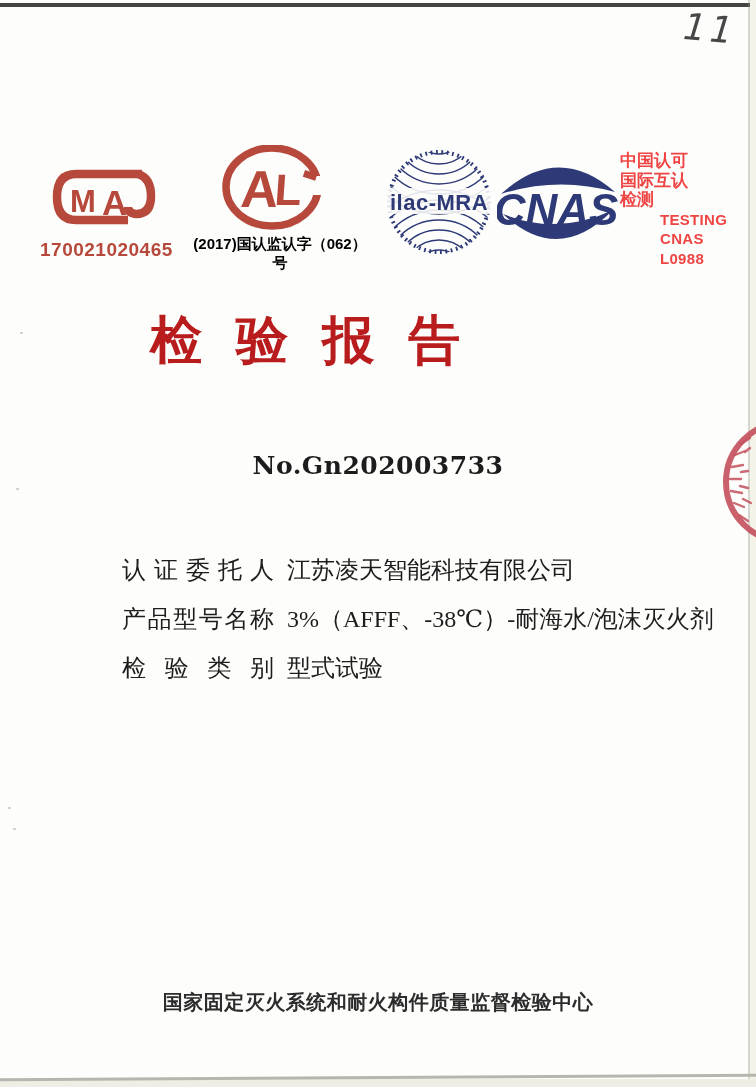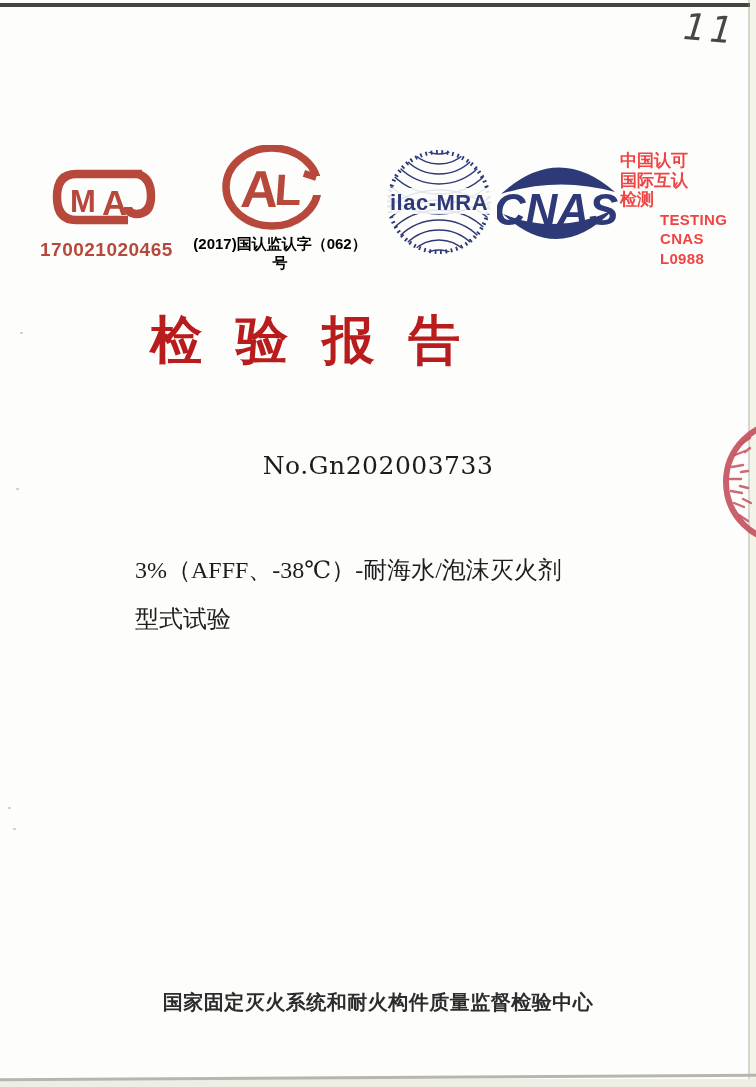--- a/index.html
+++ b/index.html
@@ -51,7 +51,7 @@
   .report-no {
     position:absolute; left:0; top:451px; width:756px; text-align:center;
     font-family:"DejaVu Serif","Liberation Serif",serif;
-    font-size:25px; font-weight:400; color:#1c1c1c; letter-spacing:0.5px;
+    font-size:25px; font-weight:700; color:#1c1c1c; letter-spacing:0.5px;
   }
   .fields { position:absolute; left:122px; top:554px; }
   .field-row { display:flex; align-items:baseline; margin-bottom:21px; height:28px; }

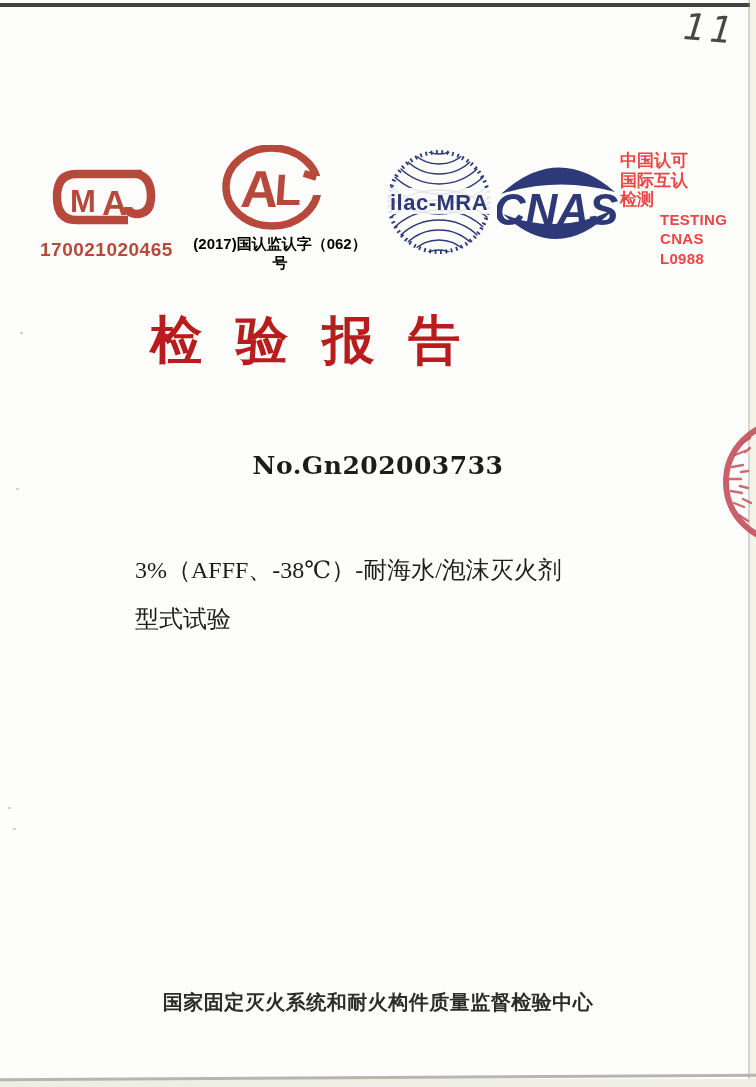--- a/index.html
+++ b/index.html
@@ -154,6 +154,10 @@
 
   <div class="fields">
     <div class="field-row">
+      <div class="field-label">认 证 委 托 人</div>
+      <div class="field-value">江苏凌天智能科技有限公司</div>
+    </div>
+    <div class="field-row">
       <div class="field-value">3%（AFFF、-38℃）-耐海水/泡沫灭火剂</div>
     </div>
     <div class="field-row">

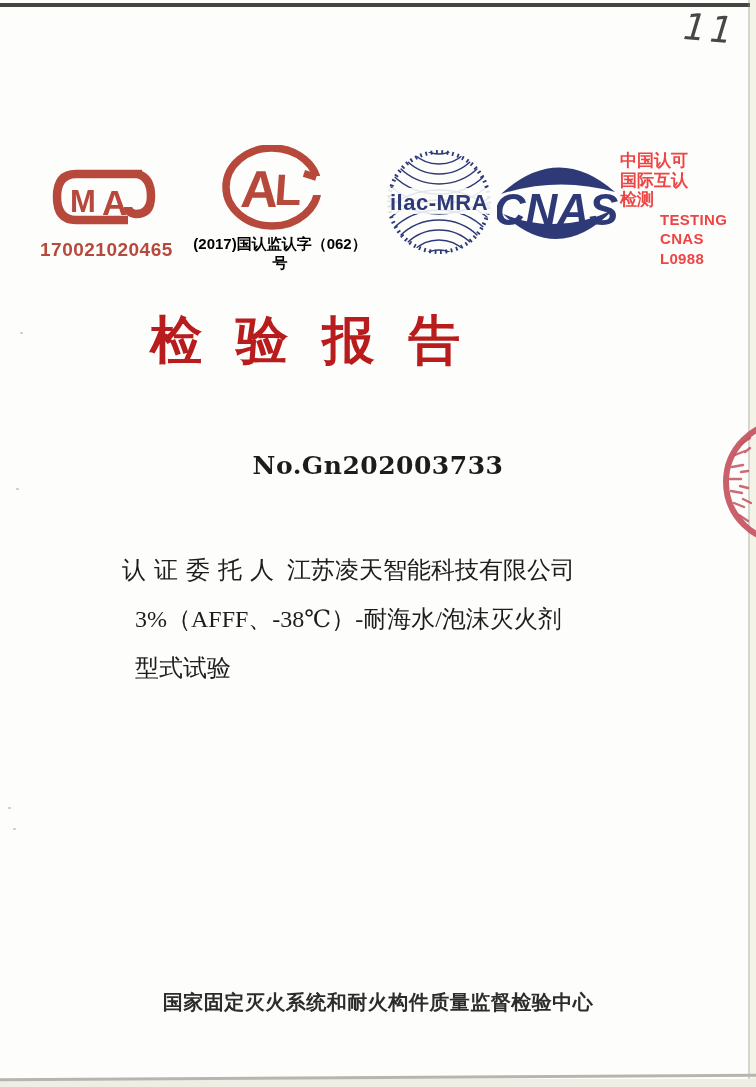--- a/index.html
+++ b/index.html
@@ -158,6 +158,7 @@
       <div class="field-value">江苏凌天智能科技有限公司</div>
     </div>
     <div class="field-row">
+      <div class="field-label">产品型号名称</div>
       <div class="field-value">3%（AFFF、-38℃）-耐海水/泡沫灭火剂</div>
     </div>
     <div class="field-row">

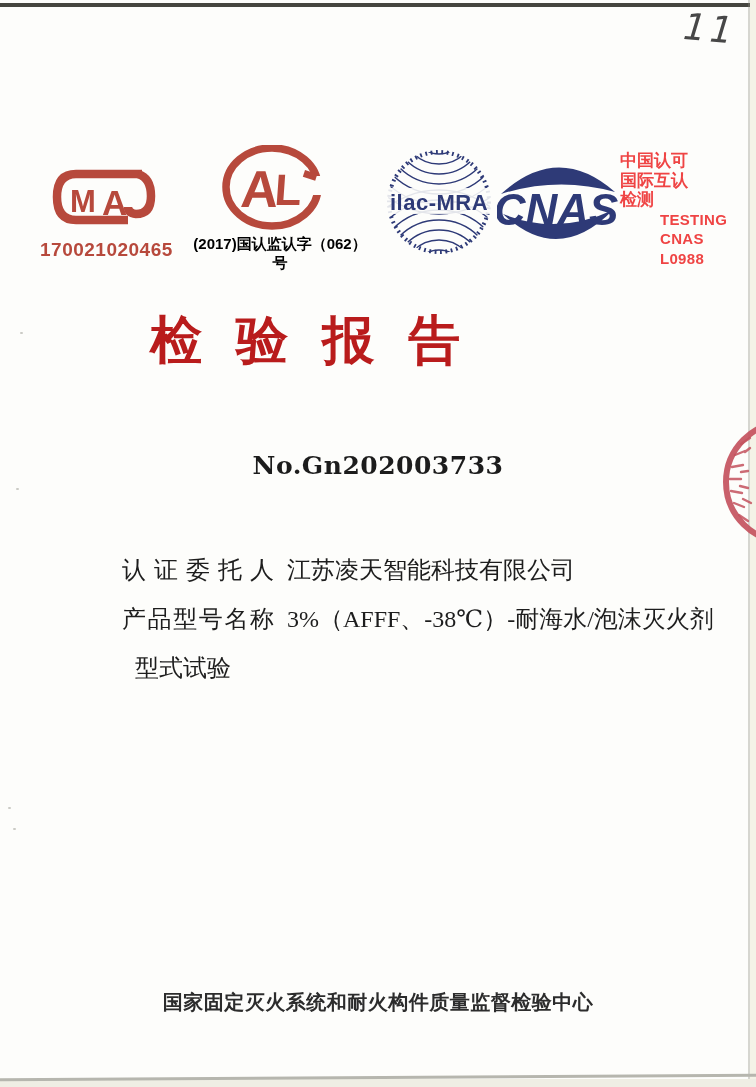--- a/index.html
+++ b/index.html
@@ -162,6 +162,7 @@
       <div class="field-value">3%（AFFF、-38℃）-耐海水/泡沫灭火剂</div>
     </div>
     <div class="field-row">
+      <div class="field-label">检 验 类 别</div>
       <div class="field-value">型式试验</div>
     </div>
   </div>

